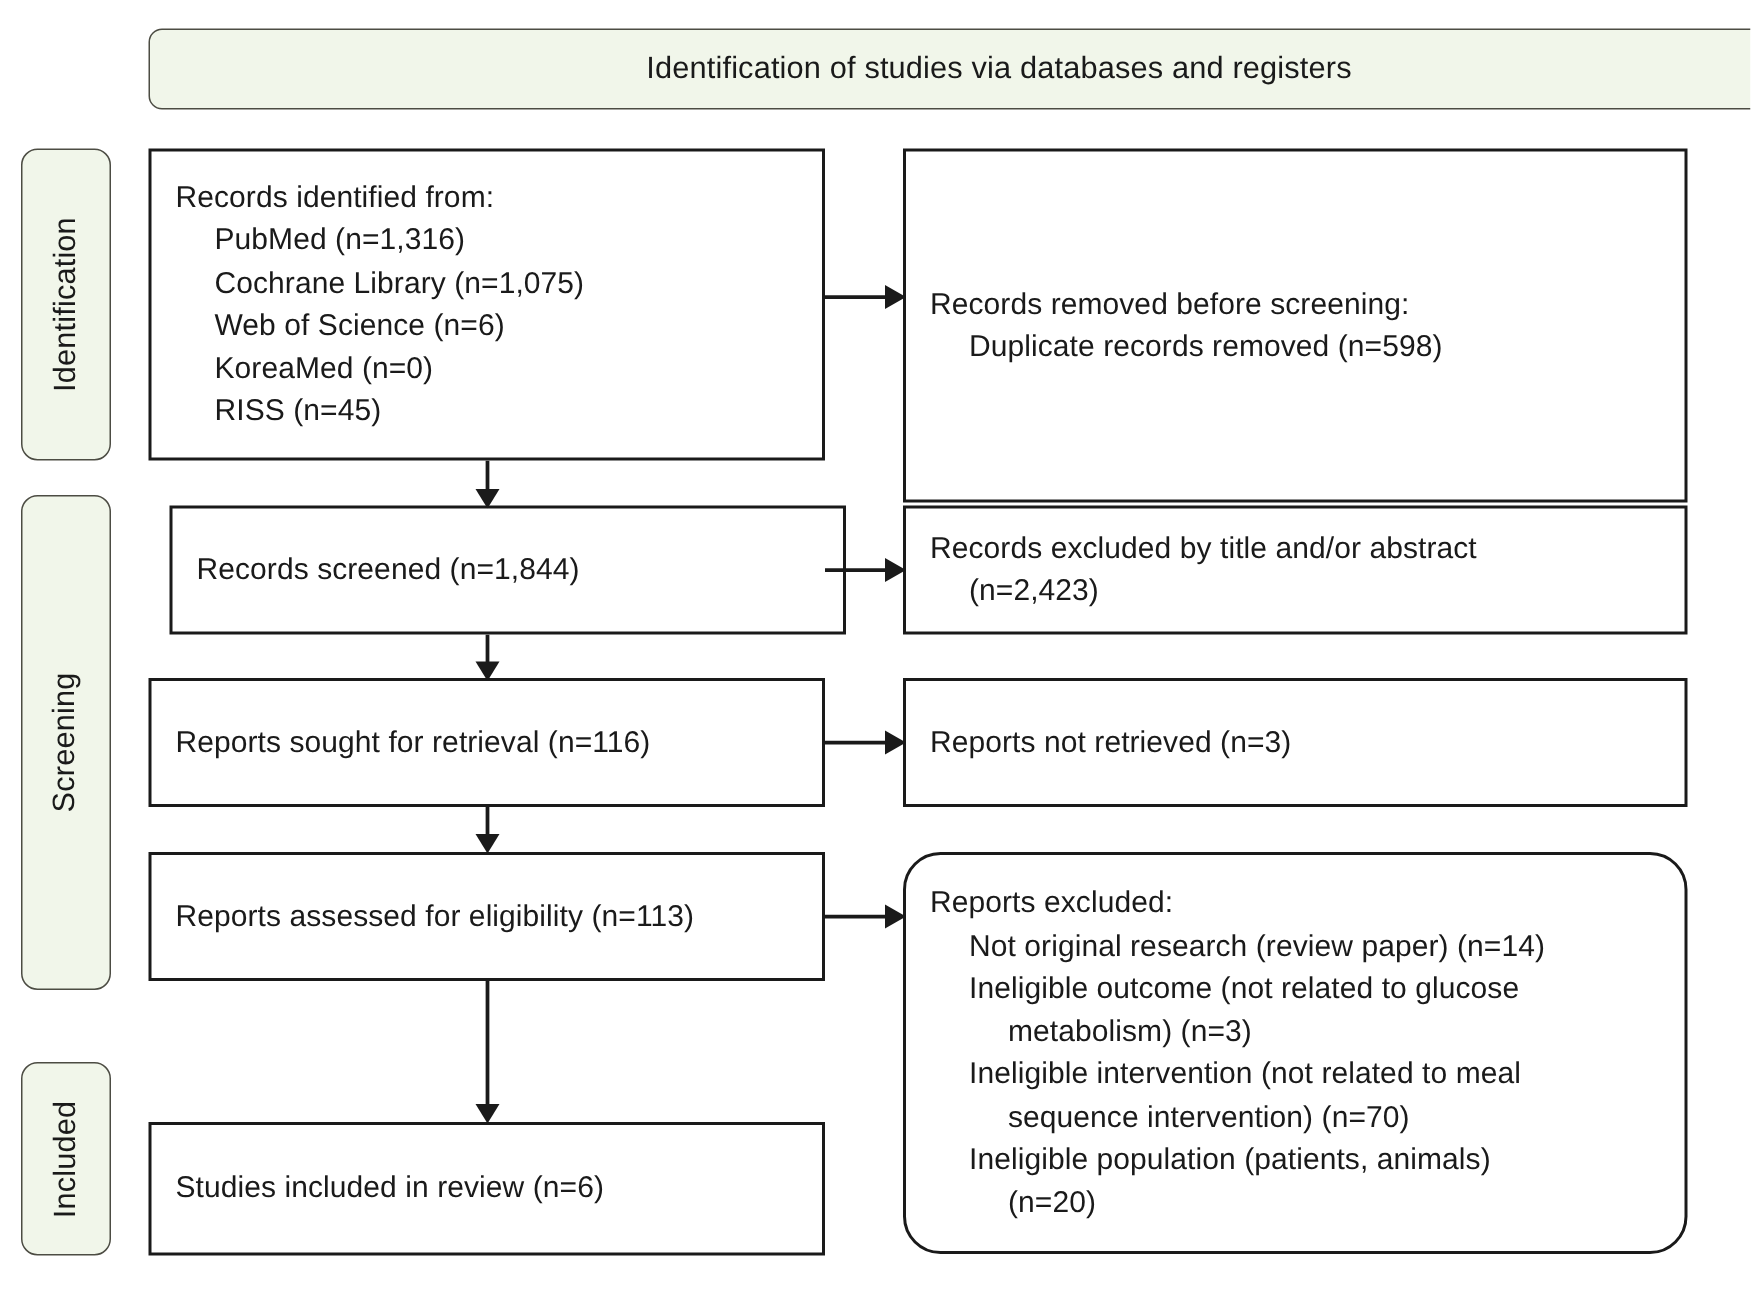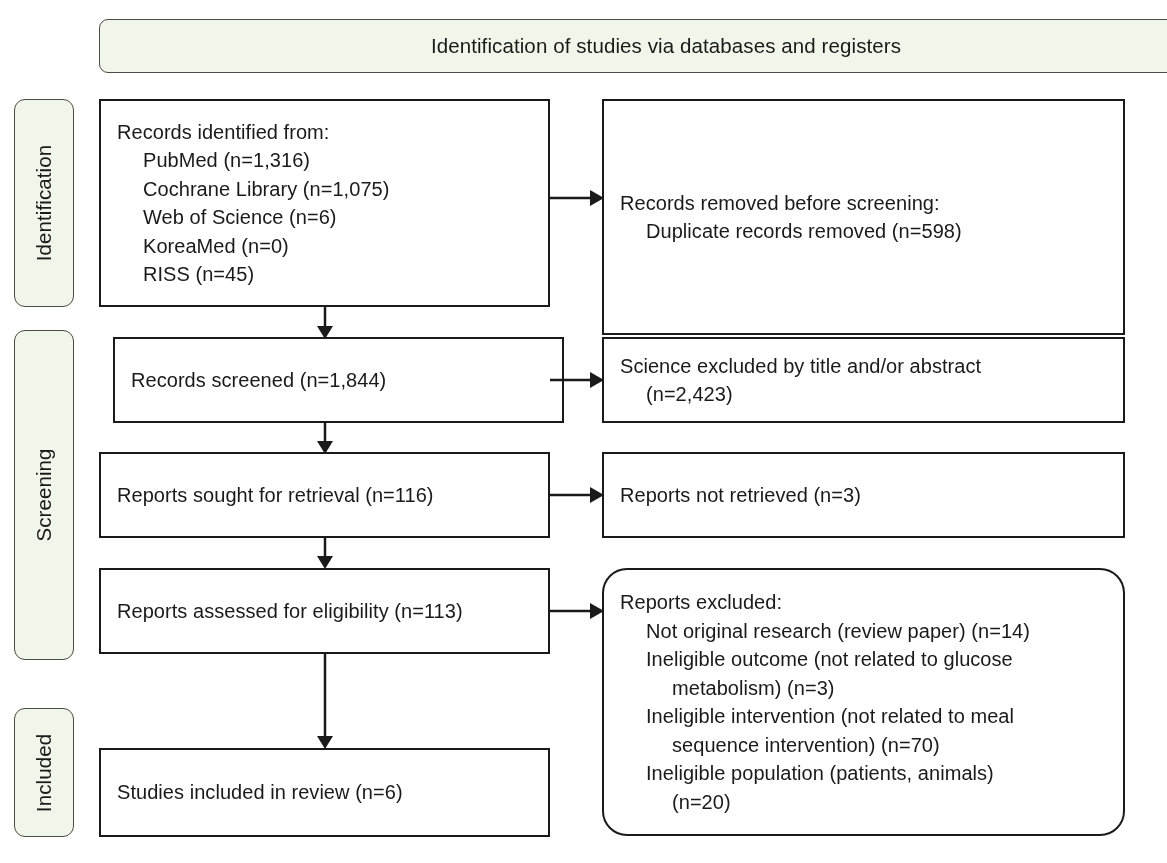--- a/index.html
+++ b/index.html
@@ -153,7 +153,7 @@
 
   <div class="box box-records-excluded">
     <div class="box-lines">
-      <div class="line">Science excluded by title and/or abstract</div>
+      <div class="line">Records excluded by title and/or abstract</div>
       <div class="line indent1">(n=2,423)</div>
     </div>
   </div>

